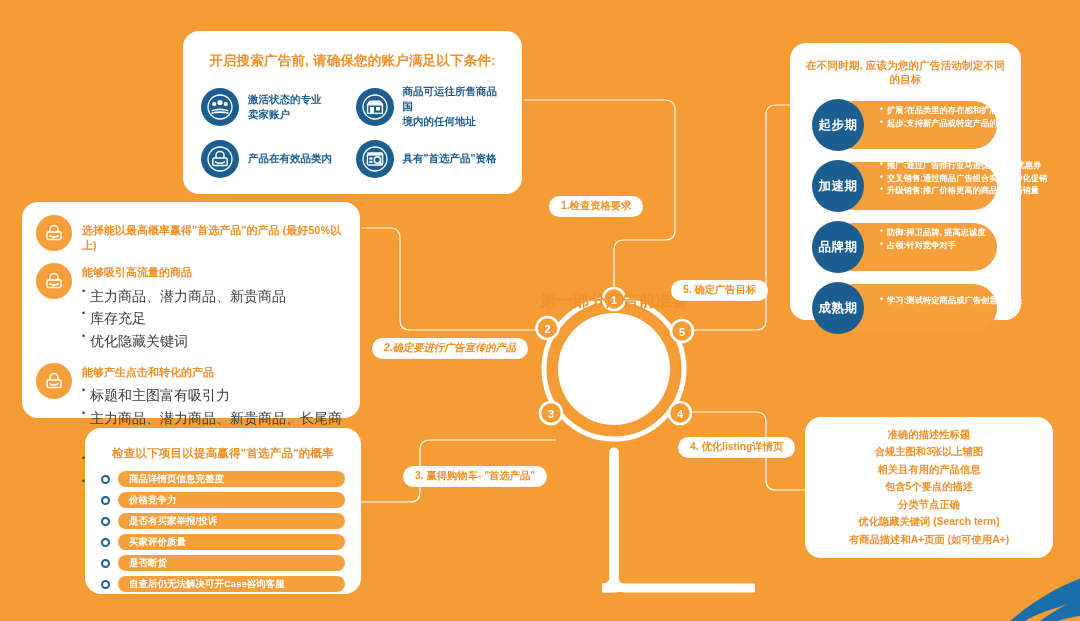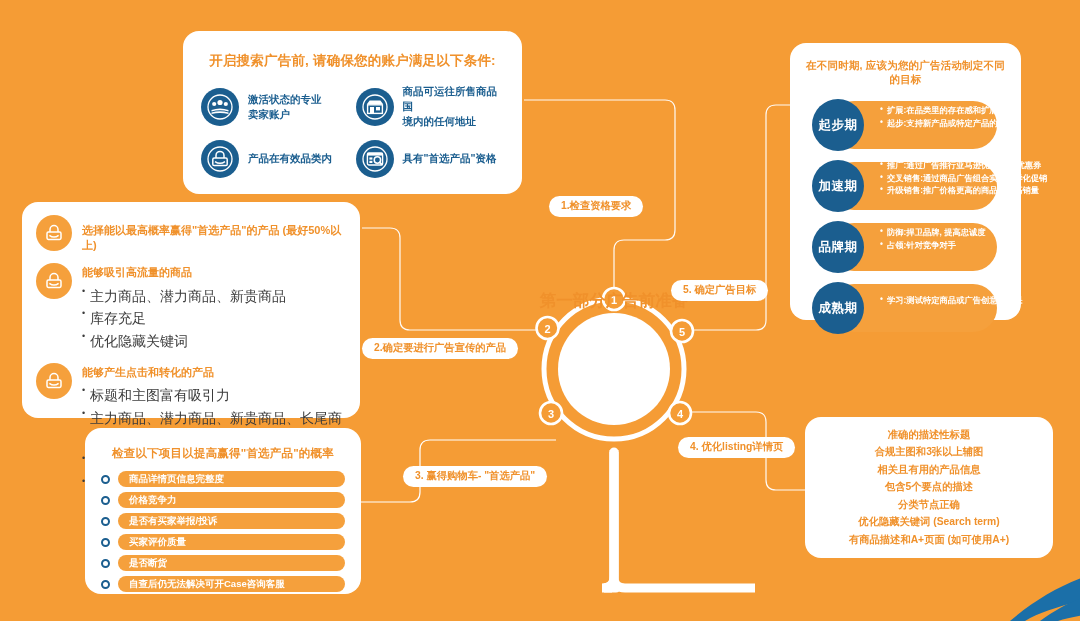--- a/index.html
+++ b/index.html
@@ -106,7 +106,7 @@
     padding:4px 12px;white-space:nowrap;z-index:6;line-height:1.25;
   }
   #label-1{left:549px;top:196px;}
-  #label-2{left:362px;top:338px;}
+  #label-2{left:372px;top:338px;font-style:italic;}
   #label-3{left:403px;top:466px;}
   #label-4{left:678px;top:437px;}
   #label-5{left:671px;top:280px;}

